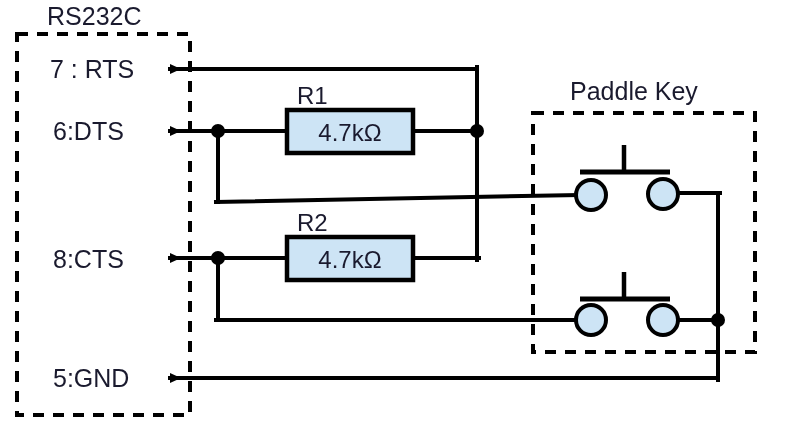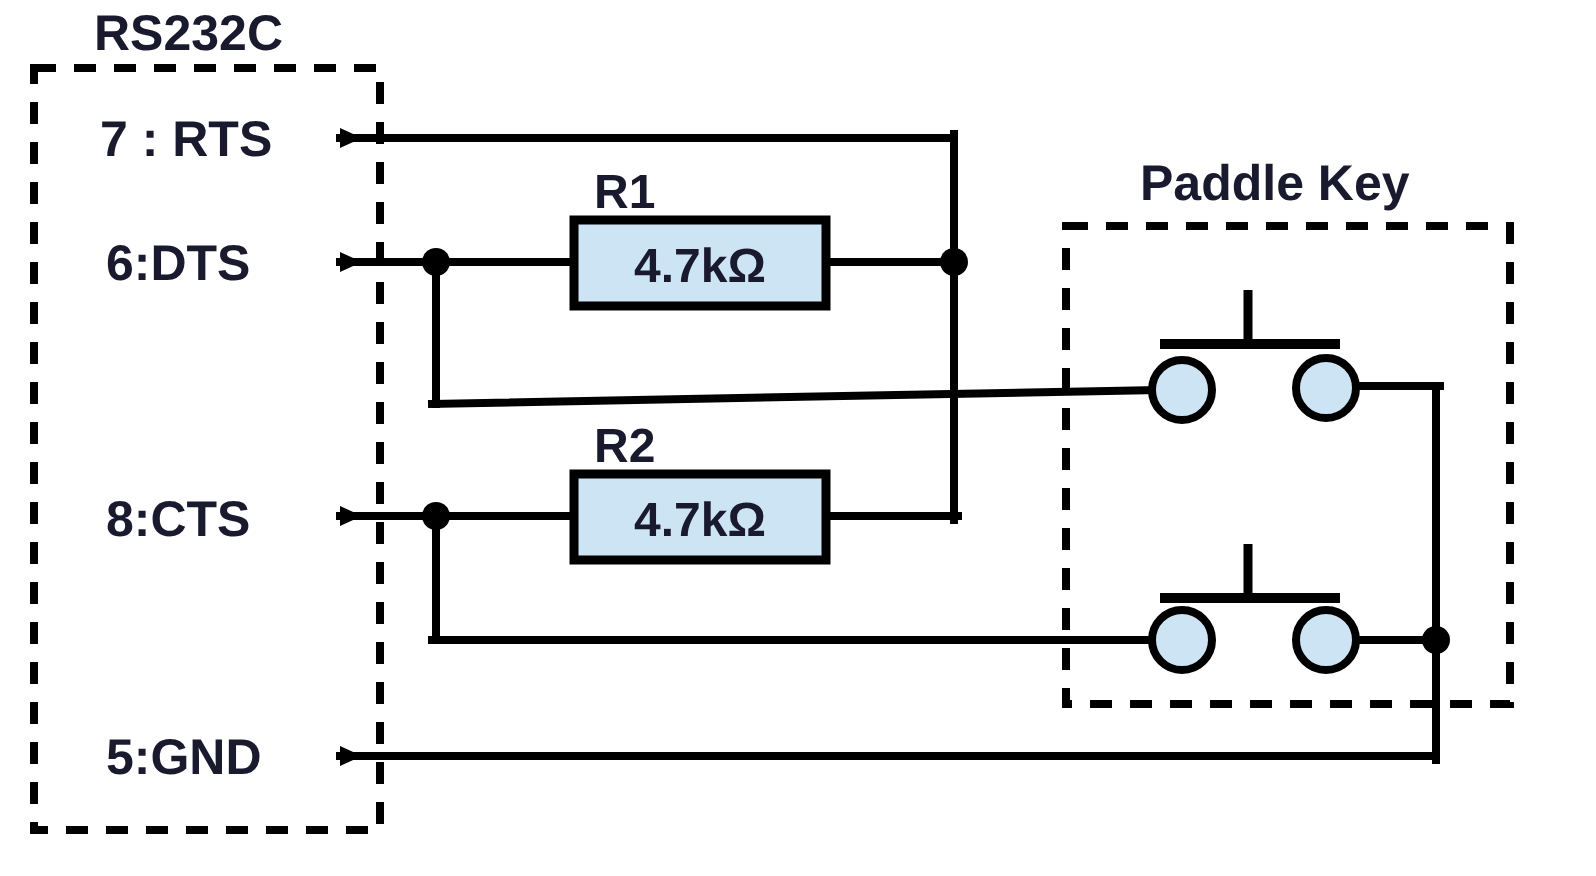--- a/index.html
+++ b/index.html
@@ -18,7 +18,6 @@
     width: 798px;
     height: 438px;
     background: #ffffff;
-    font-weight: bold;
   }
   svg#circuit {
     display: block;

